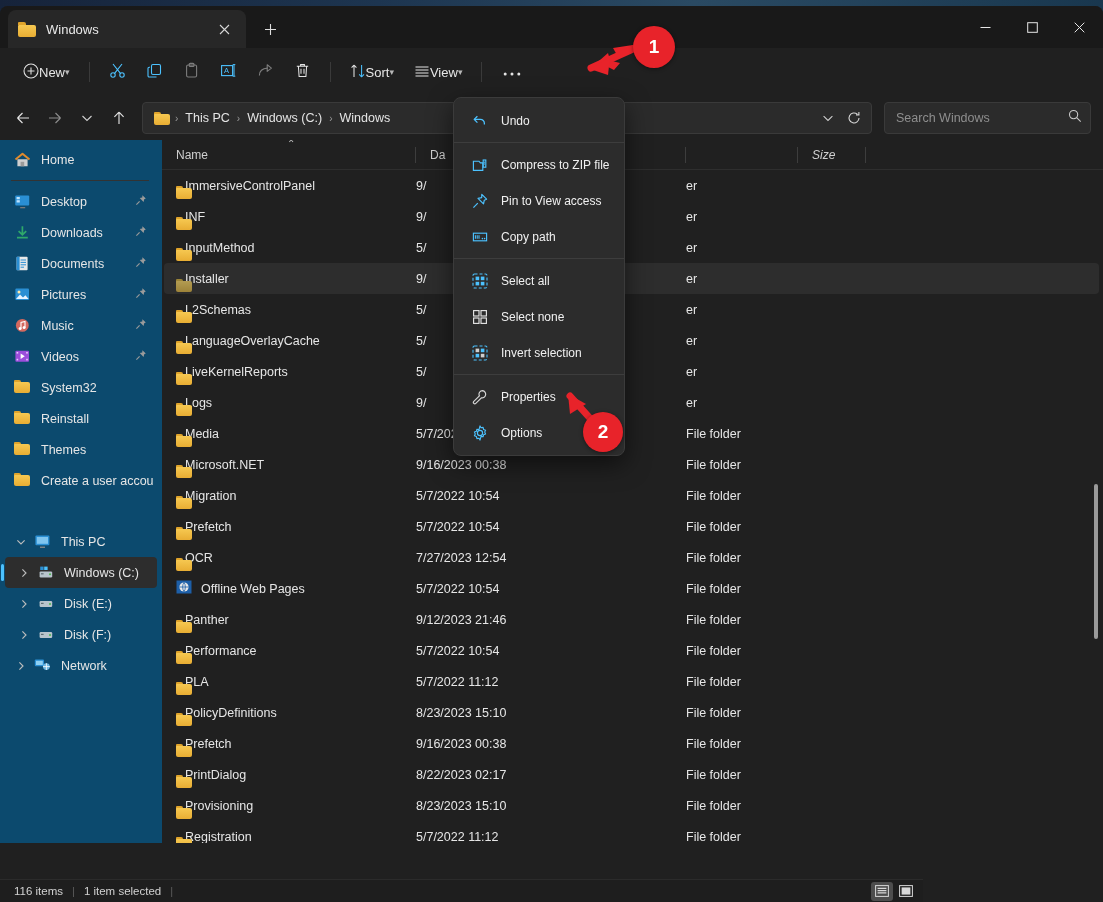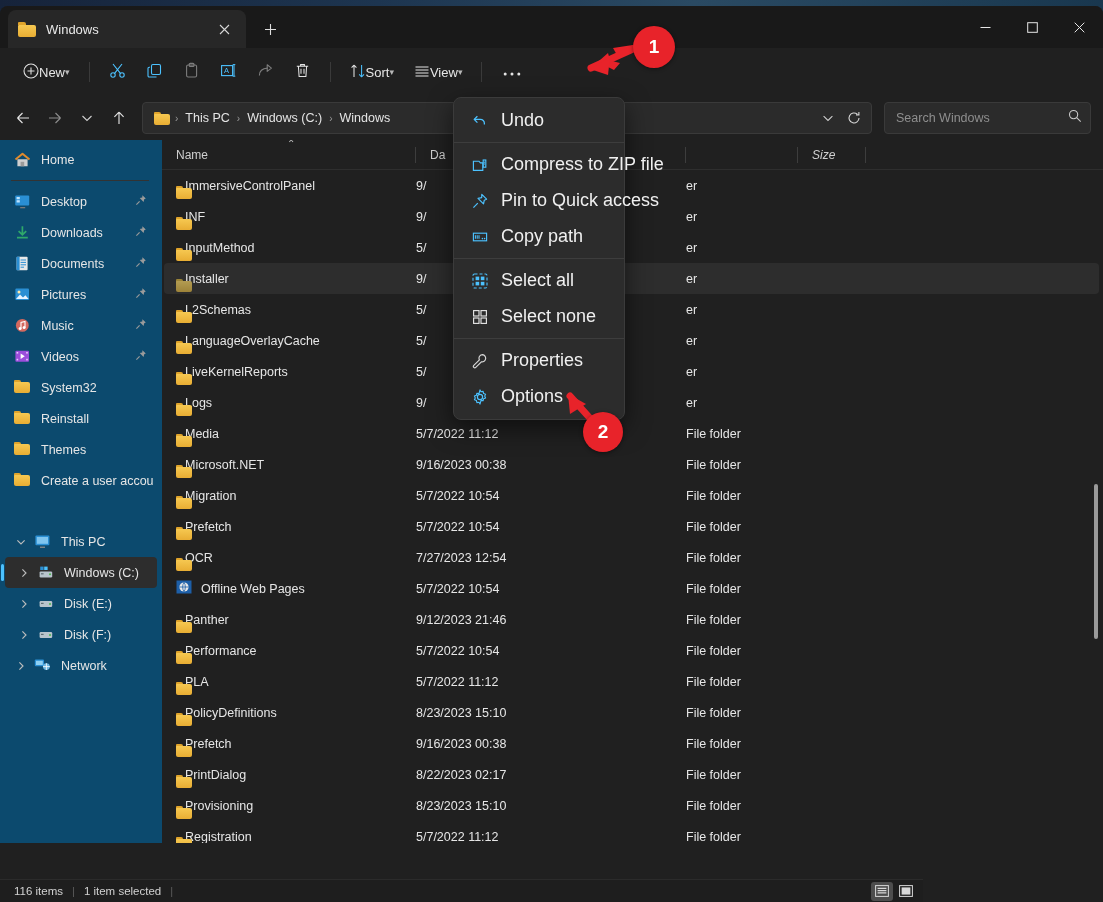--- a/index.html
+++ b/index.html
@@ -224,7 +224,7 @@
     display:flex; align-items:center; justify-content:center;
     color:#4cc2ff;
   }
-  .mi-lbl { font-size:18px; color:#f0f0f0; white-space:nowrap;text-align:center; }
+  .mi-lbl { font-size:12px; color:#f0f0f0; white-space:nowrap;text-align:center; }
   .mi-sep { height:1px; background:#3d3d3d; margin:4px 0; }
 
   

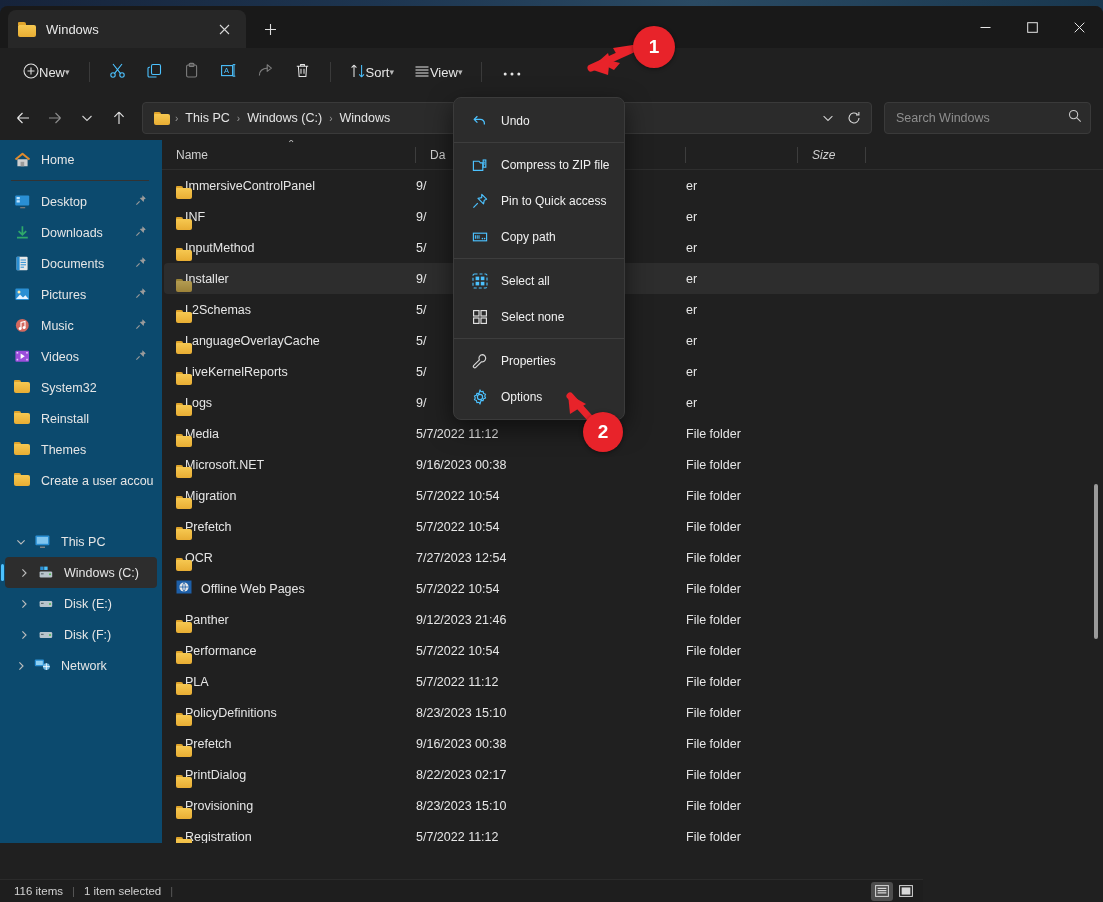--- a/index.html
+++ b/index.html
@@ -936,7 +936,7 @@
             <path d="M5.8 10.2L1.4 14.6" stroke="#4cc2ff" stroke-width="1.2"></path>
           </svg>
         </span>
-        <span class="mi-lbl">Pin to Quick access</span>
+        <span class="mi-lbl">Pin to View access</span>
       </div>
       <div class="mi">
         <span class="mi-ico">

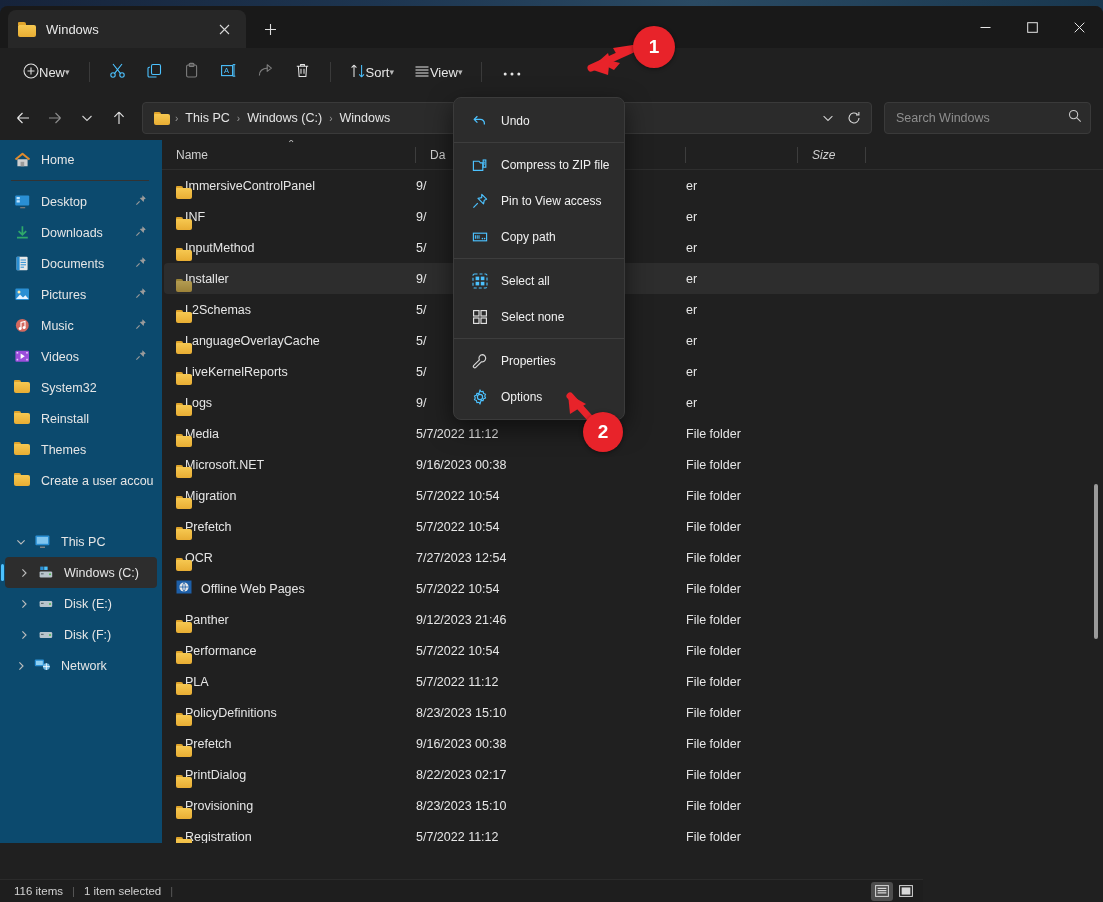--- a/index.html
+++ b/index.html
@@ -973,6 +973,18 @@
         </span>
         <span class="mi-lbl">Select none</span>
       </div>
+      <div class="mi">
+        <span class="mi-ico">
+          <svg width="16" height="16" viewBox="0 0 16 16">
+            <rect x="1" y="1" width="14" height="14" rx="1.5" stroke="#4cc2ff" stroke-width="1.1" fill="none" stroke-dasharray="3 2"></rect>
+            <rect x="3.6" y="3.6" width="3.6" height="3.6" fill="#cfcfcf"></rect>
+            <rect x="8.8" y="3.6" width="3.6" height="3.6" fill="#4cc2ff"></rect>
+            <rect x="3.6" y="8.8" width="3.6" height="3.6" fill="#4cc2ff"></rect>
+            <rect x="8.8" y="8.8" width="3.6" height="3.6" fill="#cfcfcf"></rect>
+          </svg>
+        </span>
+        <span class="mi-lbl">Invert selection</span>
+      </div>
       <div class="mi-sep"></div>
       <div class="mi">
         <span class="mi-ico">

